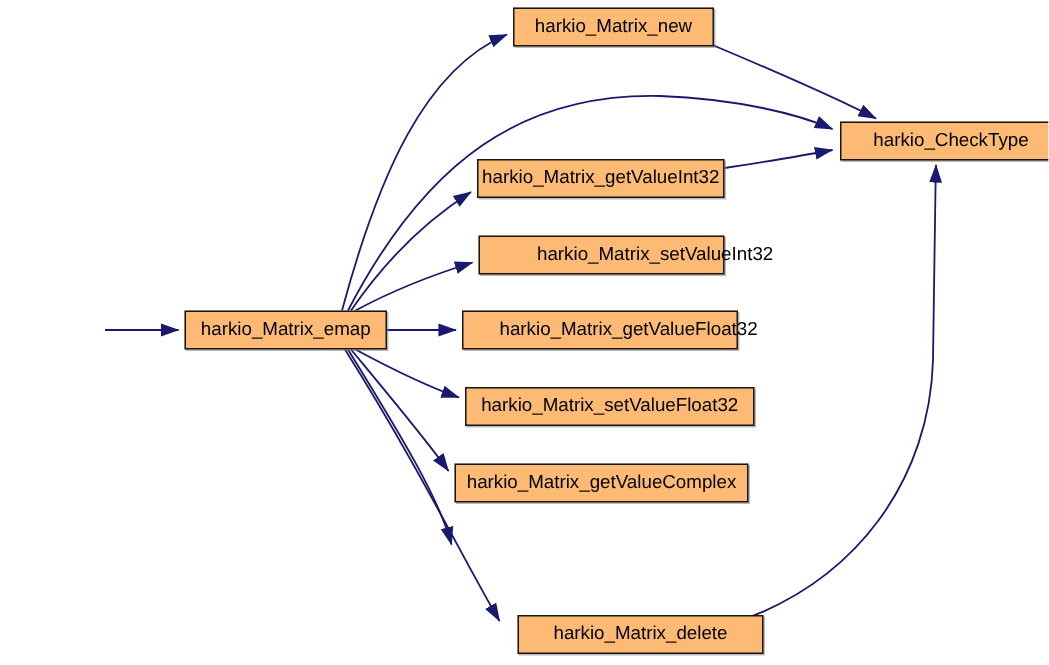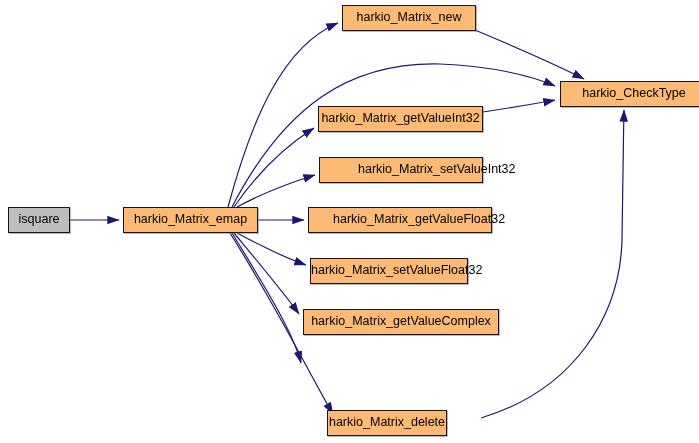--- a/index.html
+++ b/index.html
@@ -44,7 +44,6 @@
     <path class="edge" d="M 481,418 C 574,390 620,316 622,240 C 623,193 623,152 624,110" marker-end="url(#arrow)"></path>
   </svg>
 
-  <div class="node hl" style="left:8px;top:207px;width:62px;">isquare</div>
 
   <div class="node" style="left:123px;top:207px;width:135px;text-align:center;">harkio_Matrix_emap</div>
 

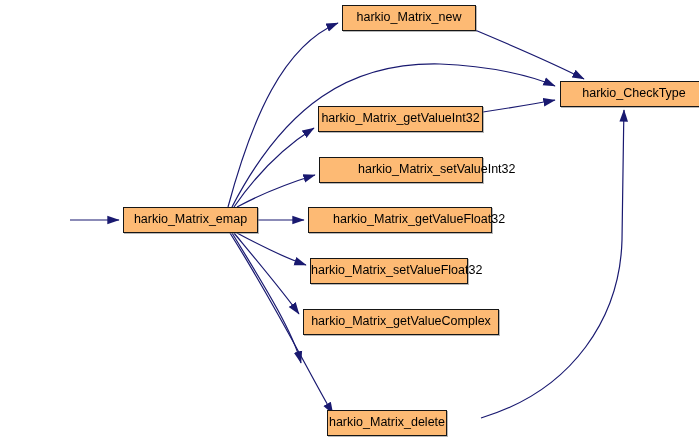--- a/index.html
+++ b/index.html
@@ -57,7 +57,7 @@
 
   <div class="node" style="left:308px;top:207px;width:184px;padding-left:24px;">harkio_Matrix_getValueFloat32</div>
 
-  <div class="node" style="left:310px;top:258px;width:158px;">harkio_Matrix_setValueFloat32</div>
+  <div class="node" style="left:310px;top:258px;width:193px;">harkio_Matrix_setValueFloat32</div>
 
   <div class="node" style="left:303px;top:309px;width:196px;">harkio_Matrix_getValueComplex</div>
 

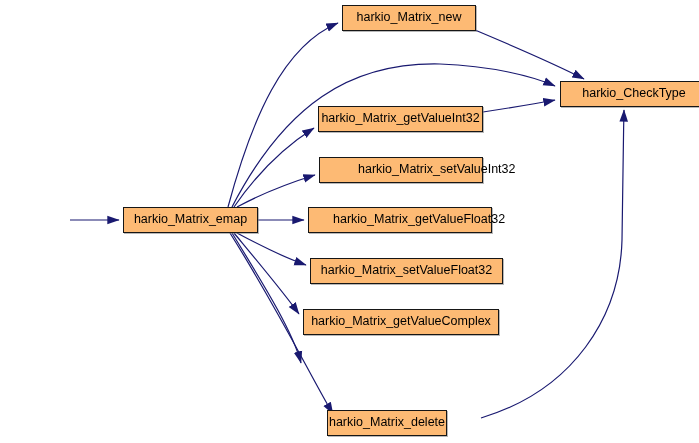--- a/index.html
+++ b/index.html
@@ -62,7 +62,7 @@
   <div class="node" style="left:303px;top:309px;width:196px;">harkio_Matrix_getValueComplex</div>
 
 
-  <div class="node" style="left:327px;top:410px;width:120px;">harkio_Matrix_delete</div>
+  <div class="node" style="left:345px;top:410px;width:164px;">harkio_Matrix_delete</div>
 
 </div>
 

